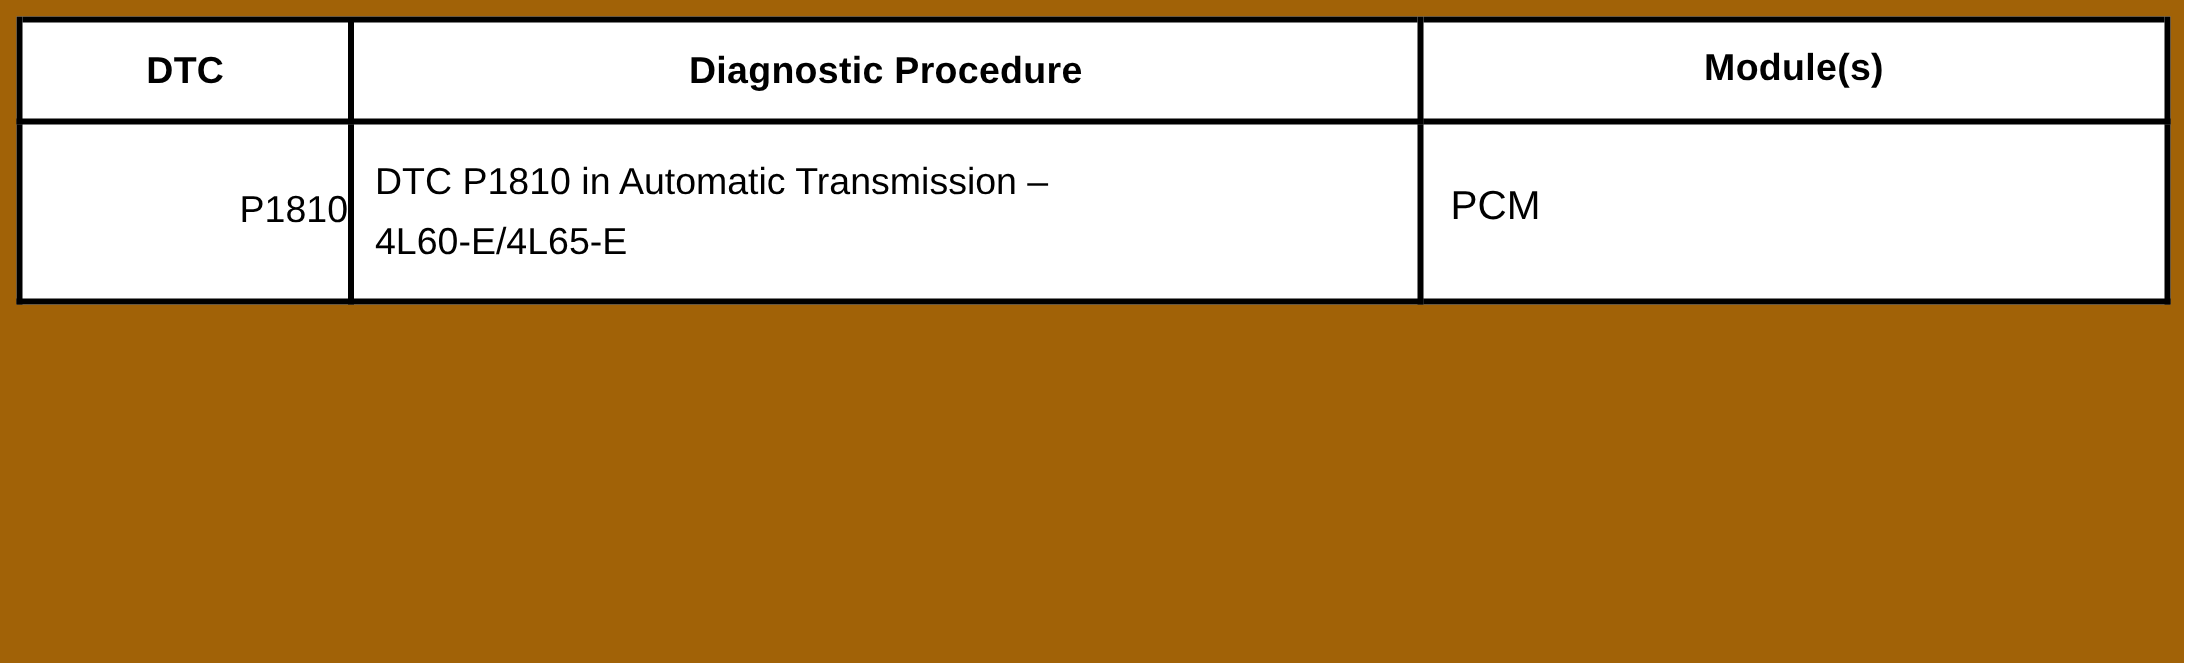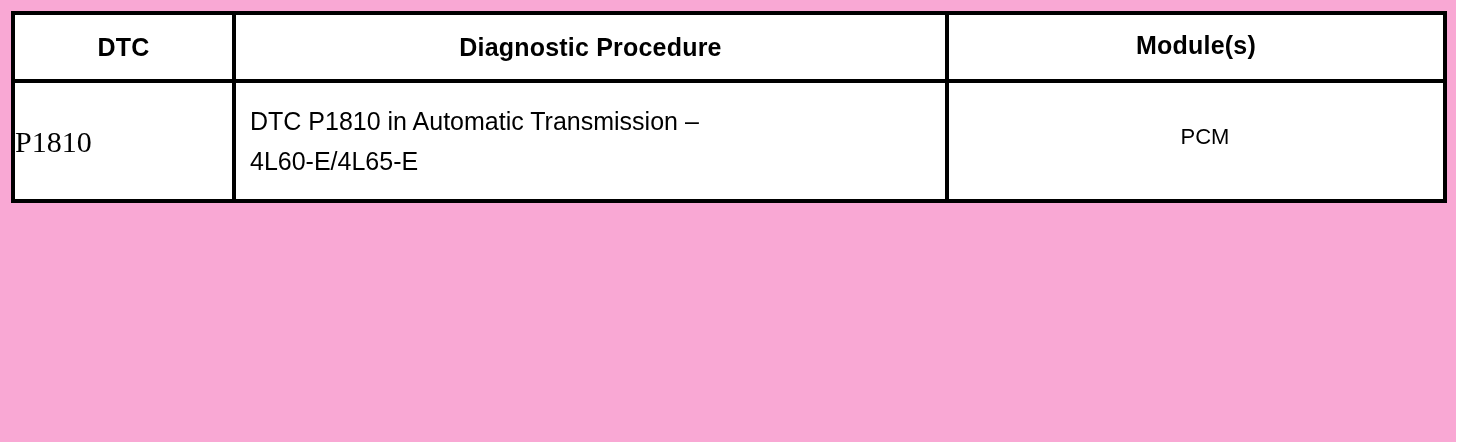--- a/index.html
+++ b/index.html
@@ -19,7 +19,7 @@
     position: relative;
     width: 1456px;
     height: 442px;
-    background: #f9a8d4;
+    background: #a16207;
   }
 
   table.dtc-table {

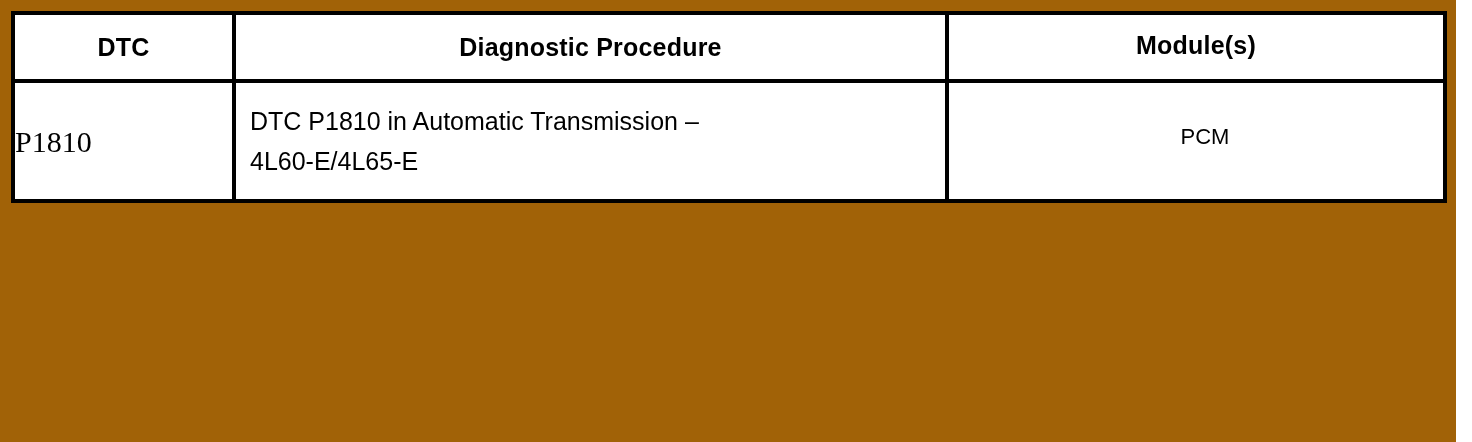--- a/index.html
+++ b/index.html
@@ -69,10 +69,9 @@
   }
 
   td.cell-dtc {
-    text-align: left;
-    font-size: 30px;
+    text-align: right;
+    font-size: 25px;
     line-height: 1.1;
-    font-family: Liberation Serif, serif;
   }
 
   td.cell-proc {

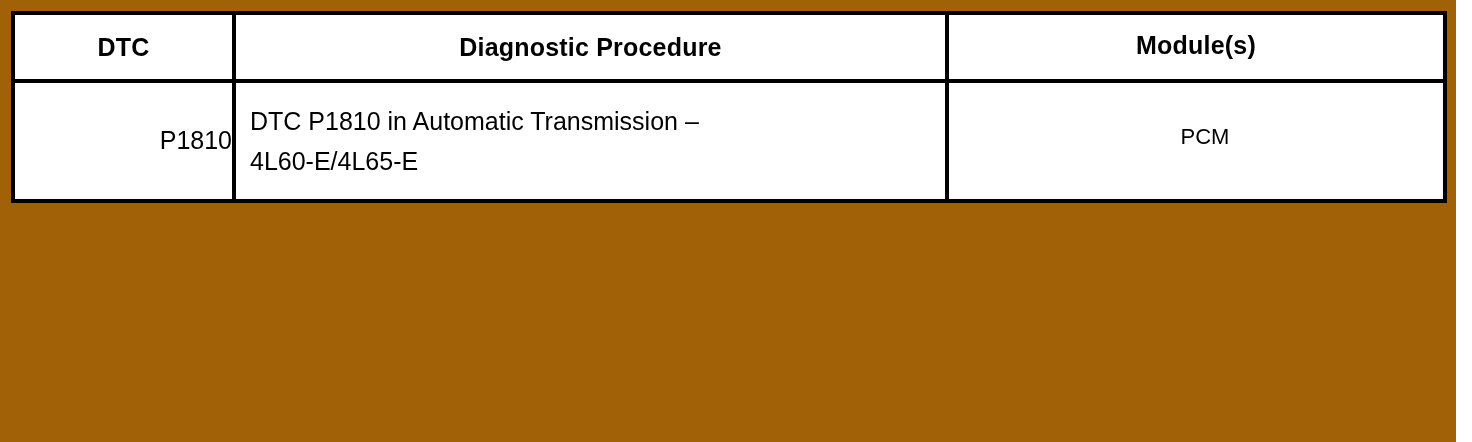--- a/index.html
+++ b/index.html
@@ -84,8 +84,8 @@
   td.cell-proc .line { display: block; white-space: nowrap; }
 
   td.cell-module {
-    text-align: center;
-    font-size: 22px;
+    text-align: left;
+    font-size: 27px;
     padding-left: 18px;
     vertical-align: middle;
   }

